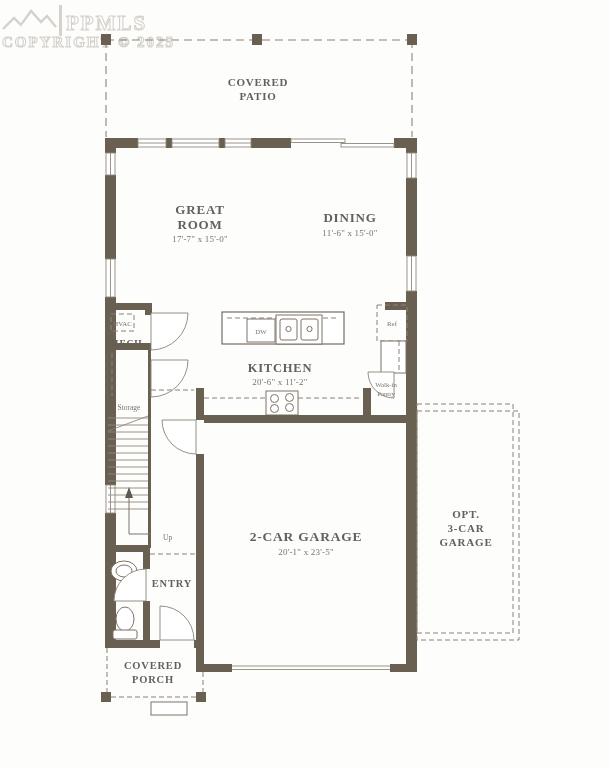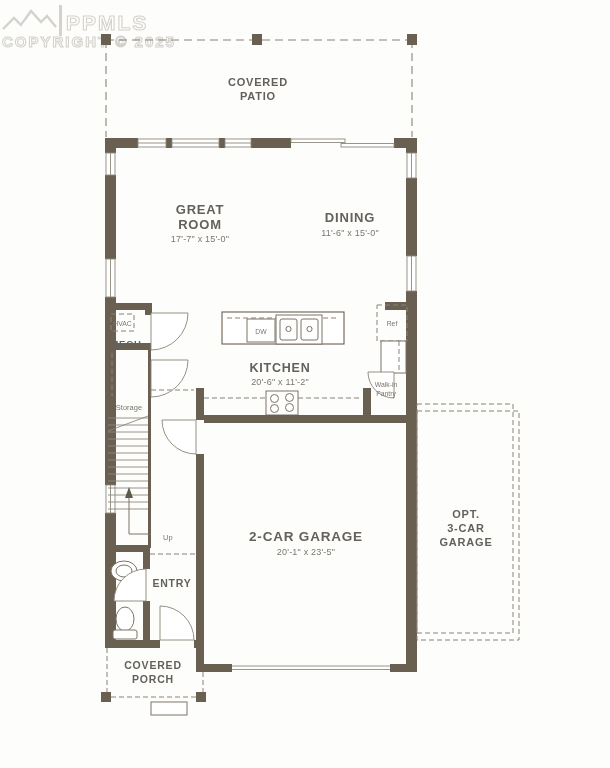--- a/index.html
+++ b/index.html
@@ -4,7 +4,7 @@
 <style>
   html,body{margin:0;padding:0;background:#ffffff;}
   .page{position:relative;width:610px;height:768px;background:#fdfdfc;overflow:hidden;
-        font-family:Liberation Sans, sans-serif;}
+        font-family:Liberation Serif, serif;}
   svg{display:block;}
   
   .wall{fill:#6a6051;}

